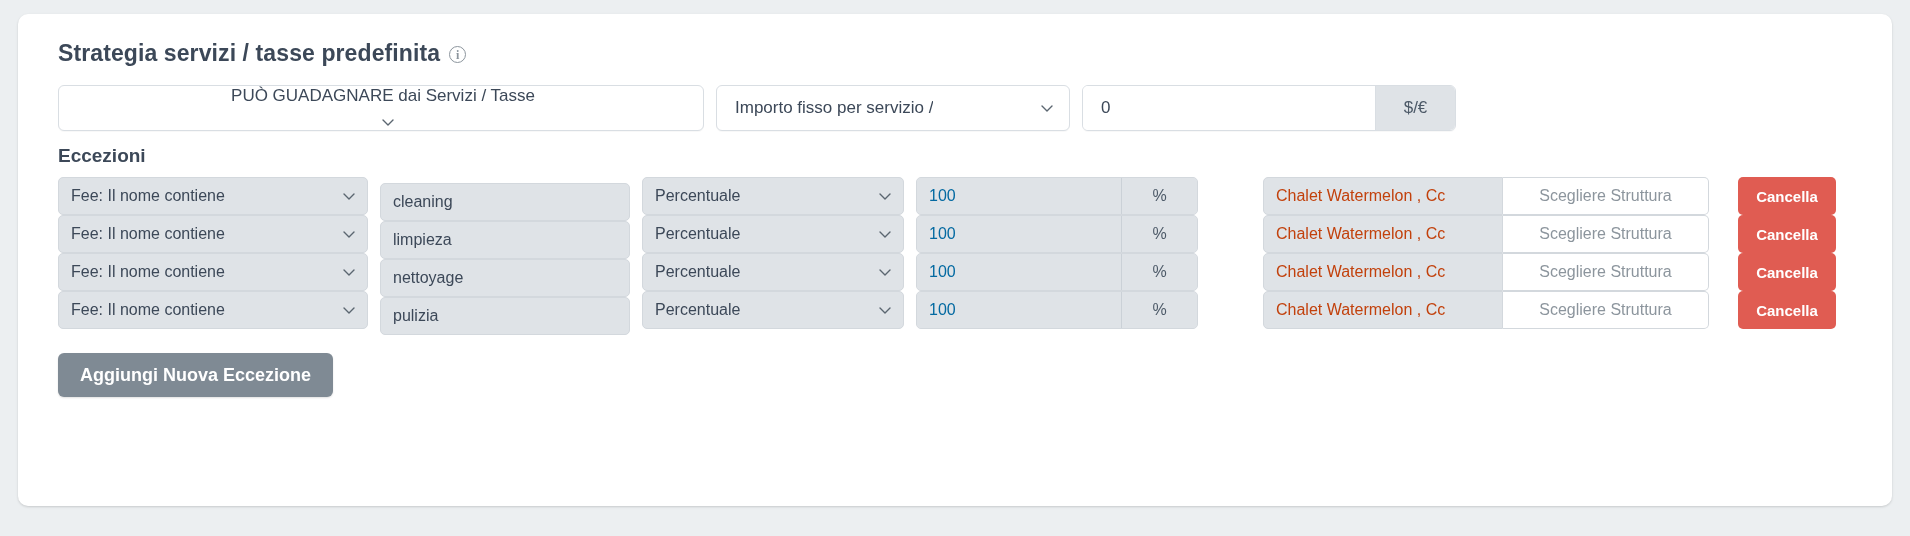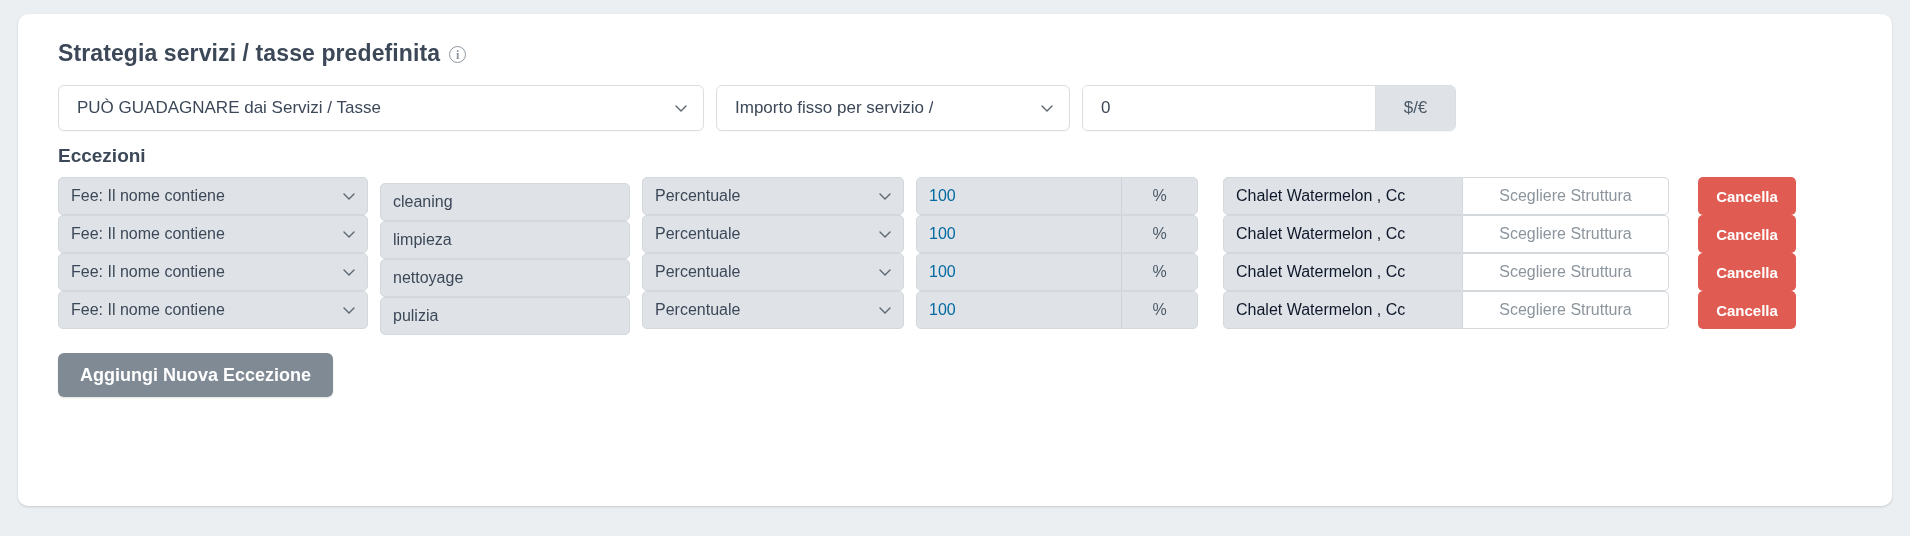--- a/index.html
+++ b/index.html
@@ -91,7 +91,7 @@
     text-overflow: clip;
     white-space: nowrap;
   }
-  .sel-strategy { width: 646px; }
+  .sel-strategy { width: 646px; flex-direction: column; }
   .sel-amount   { width: 354px; }
 
   .chev {

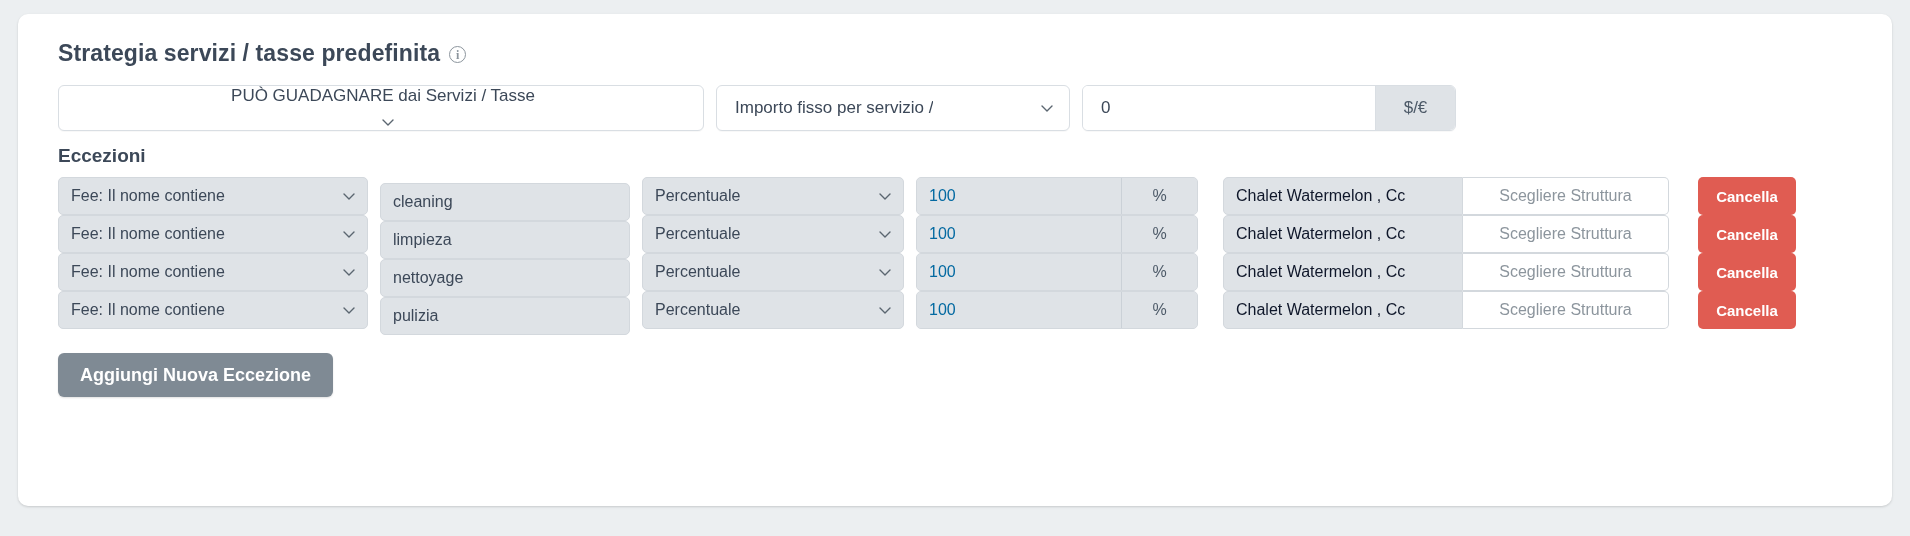--- a/index.html
+++ b/index.html
@@ -236,9 +236,10 @@
     align-items: center;
     padding: 16px 12px;
     font-size: 16px;
-    color: #0f172a;
+    color: #c2410c;
     white-space: nowrap;
     overflow: hidden;
+    margin-left: 40px;
   }
   .prop-btn {
     width: 206px;

